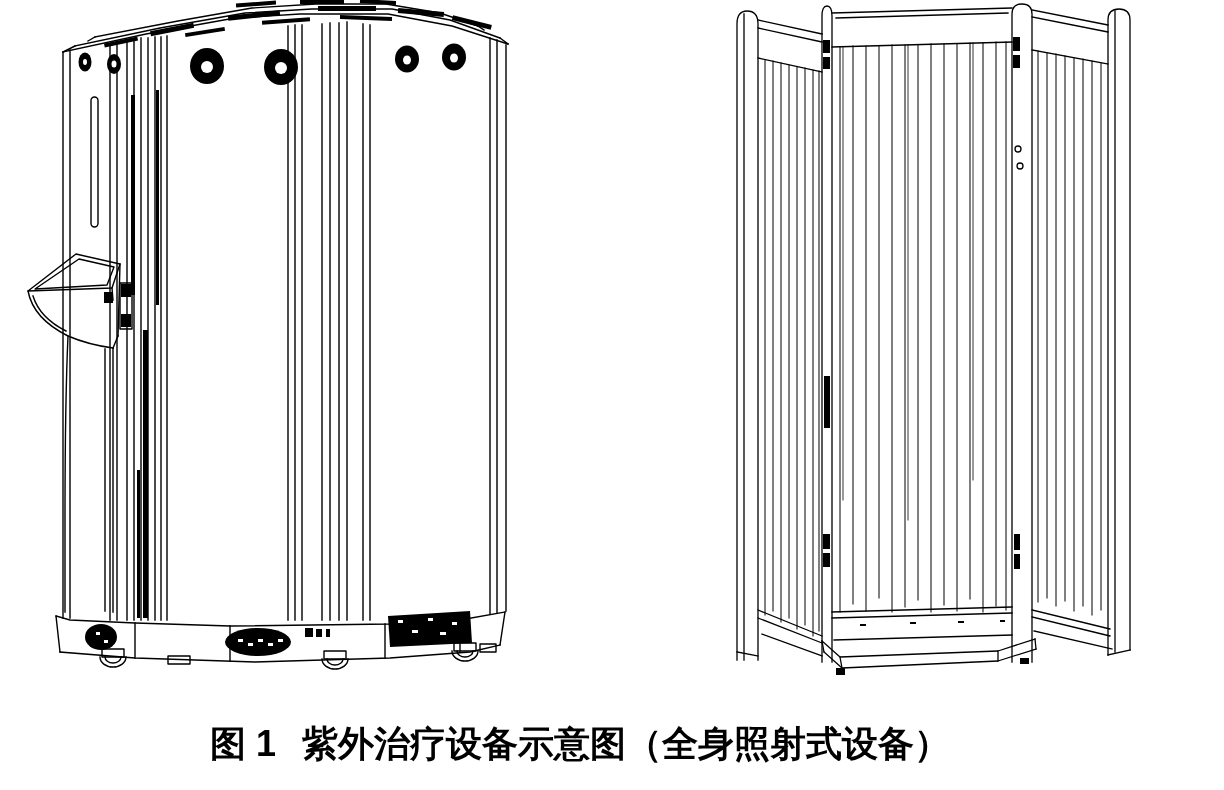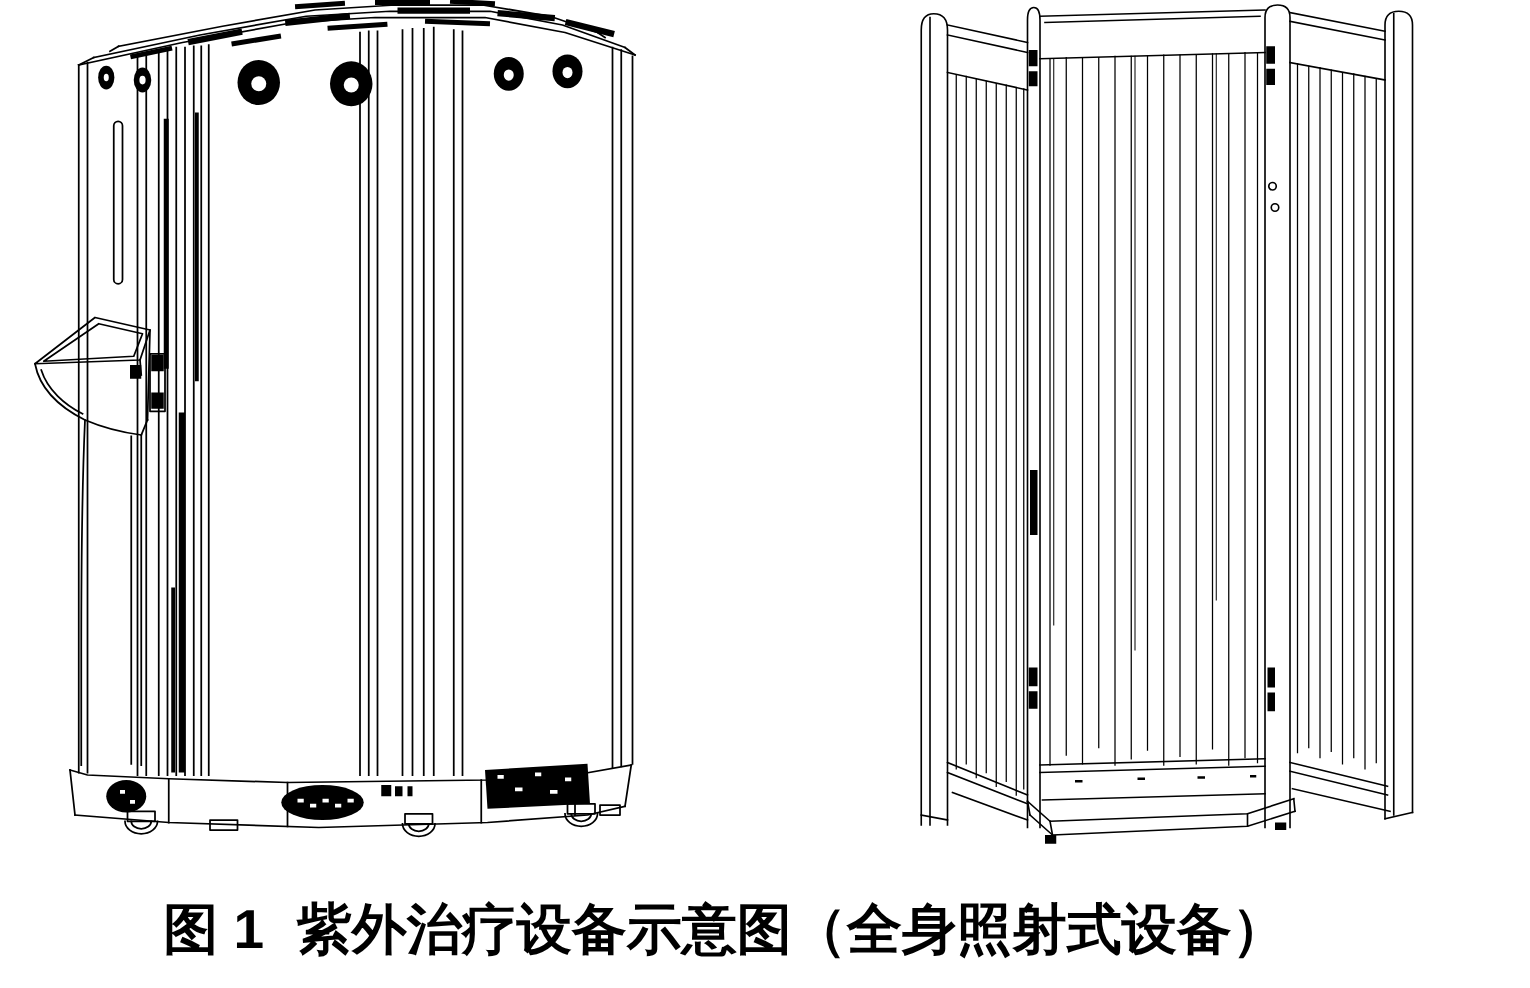--- a/index.html
+++ b/index.html
@@ -15,7 +15,7 @@
   .caption{
     position:absolute;top:722px;left:0;width:1160px;
     text-align:center;color:#000;
-    font-weight:bold;font-size:44px;line-height:44px;
+    font-weight:bold;font-size:36px;line-height:44px;
     font-family:"Liberation Sans", sans-serif;
     white-space:nowrap;
   }

